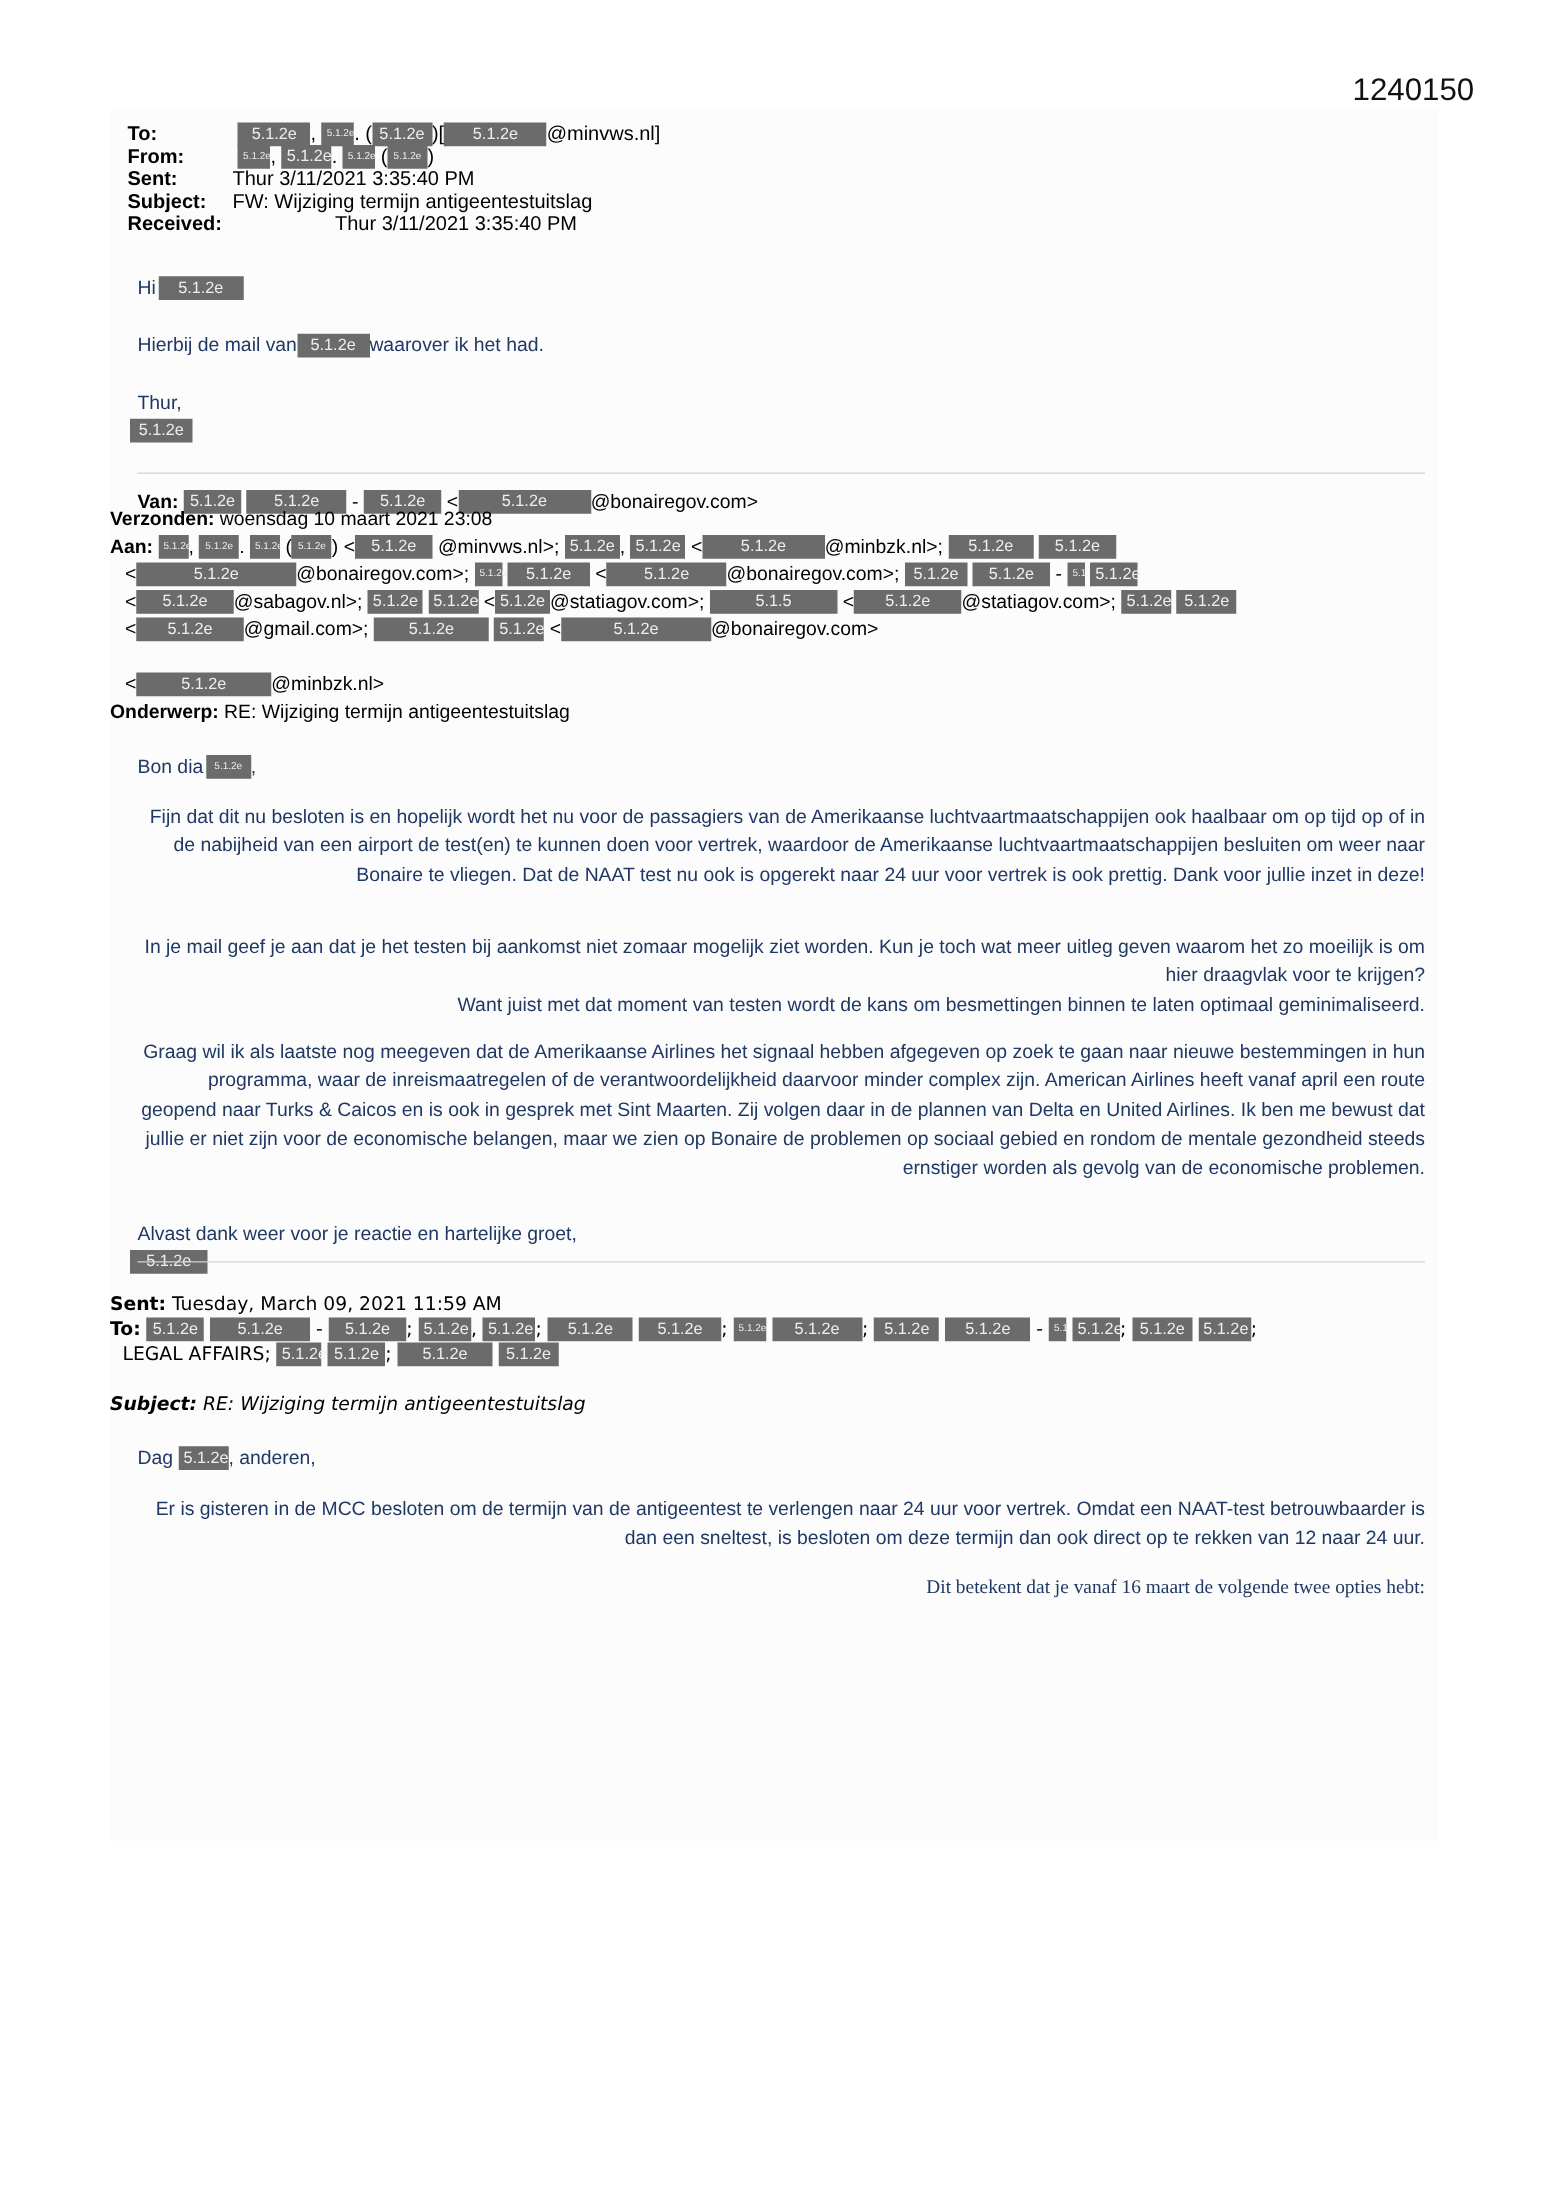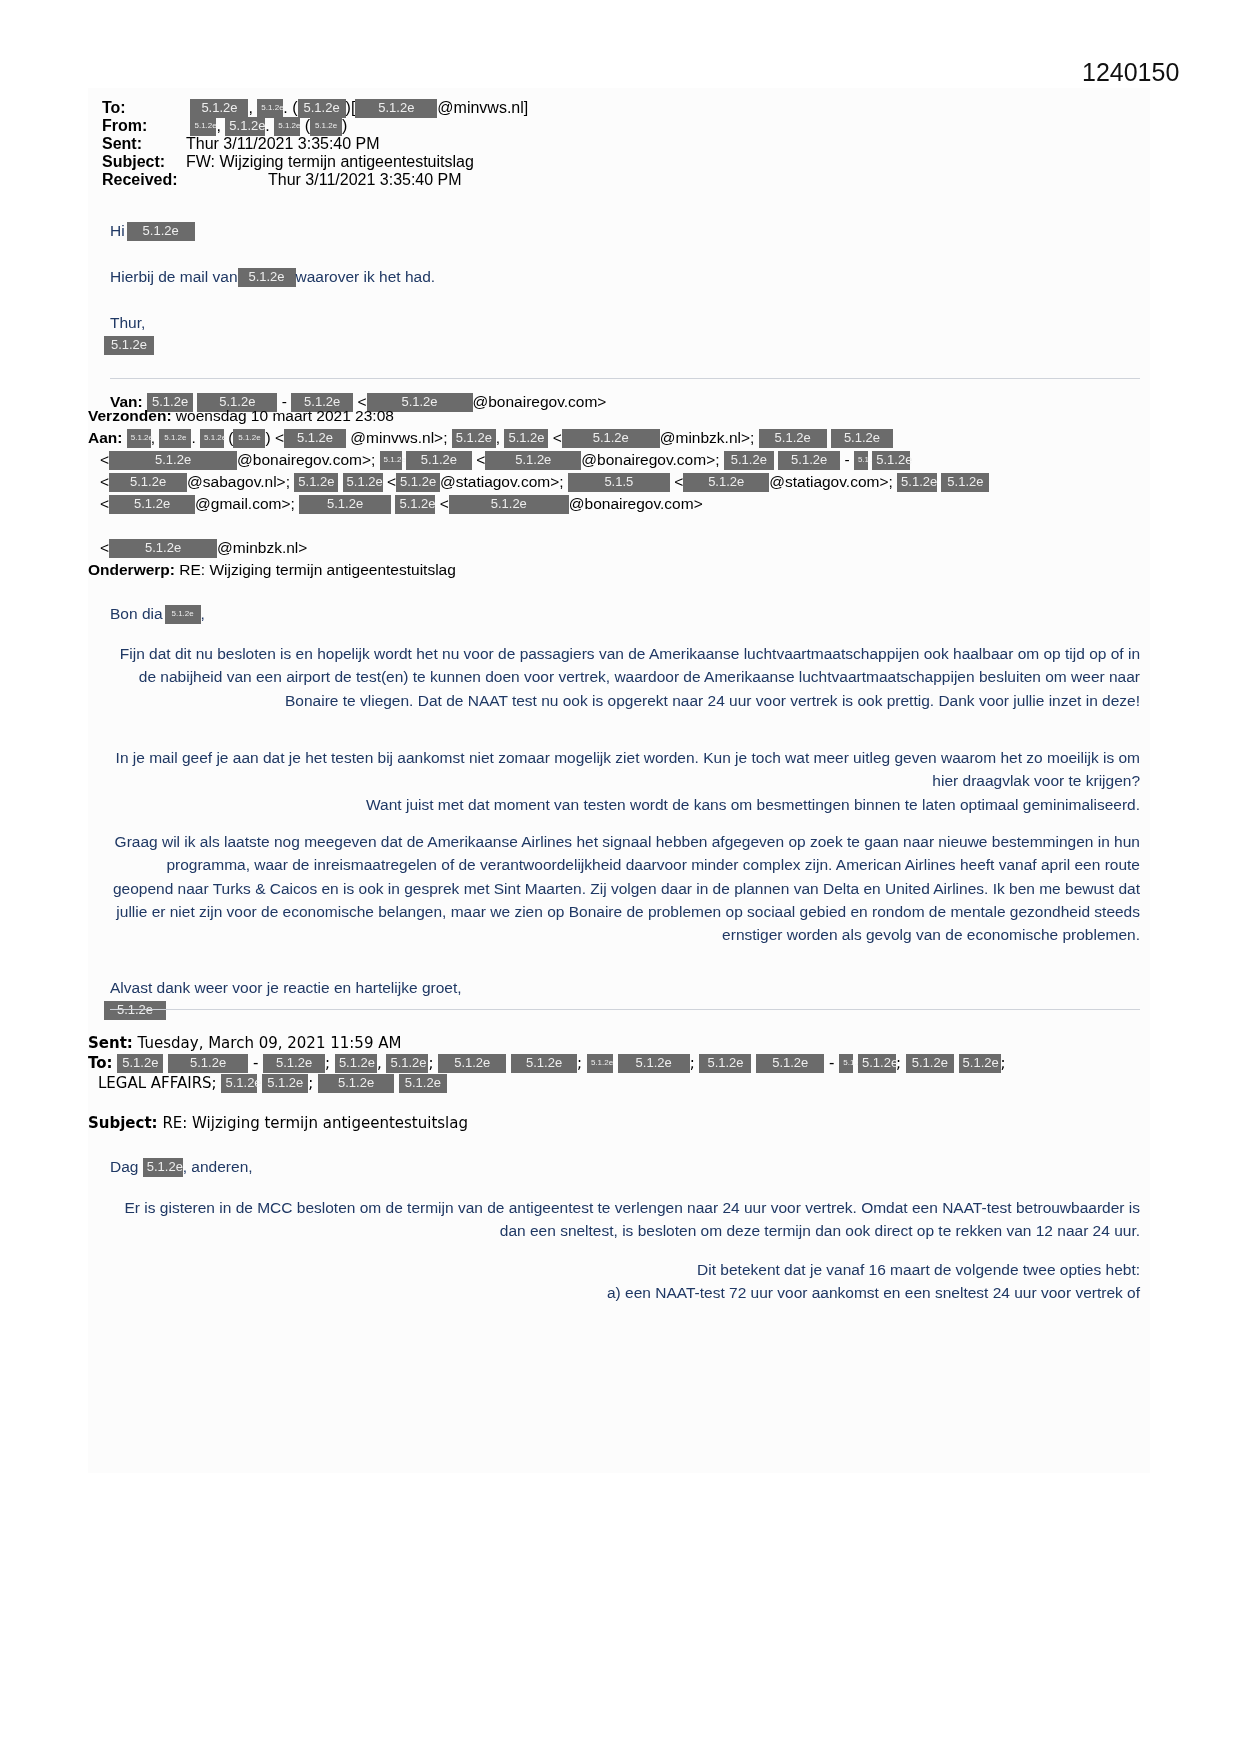--- a/index.html
+++ b/index.html
@@ -160,7 +160,7 @@
     <span class="r" style="width:76px">5.1.2e</span>
     <span class="r" style="width:48px">5.1.2e</span>
   </div>
-  <div class="line blk tahoma" style="left:0px; top:1024px;">
+  <div class="line blk tahoma" style="left:0px; top:1024px;font-style:italic;">
     <b>Subject:</b> <span>RE: Wijziging termijn antigeentestuitslag</span>
   </div>
 

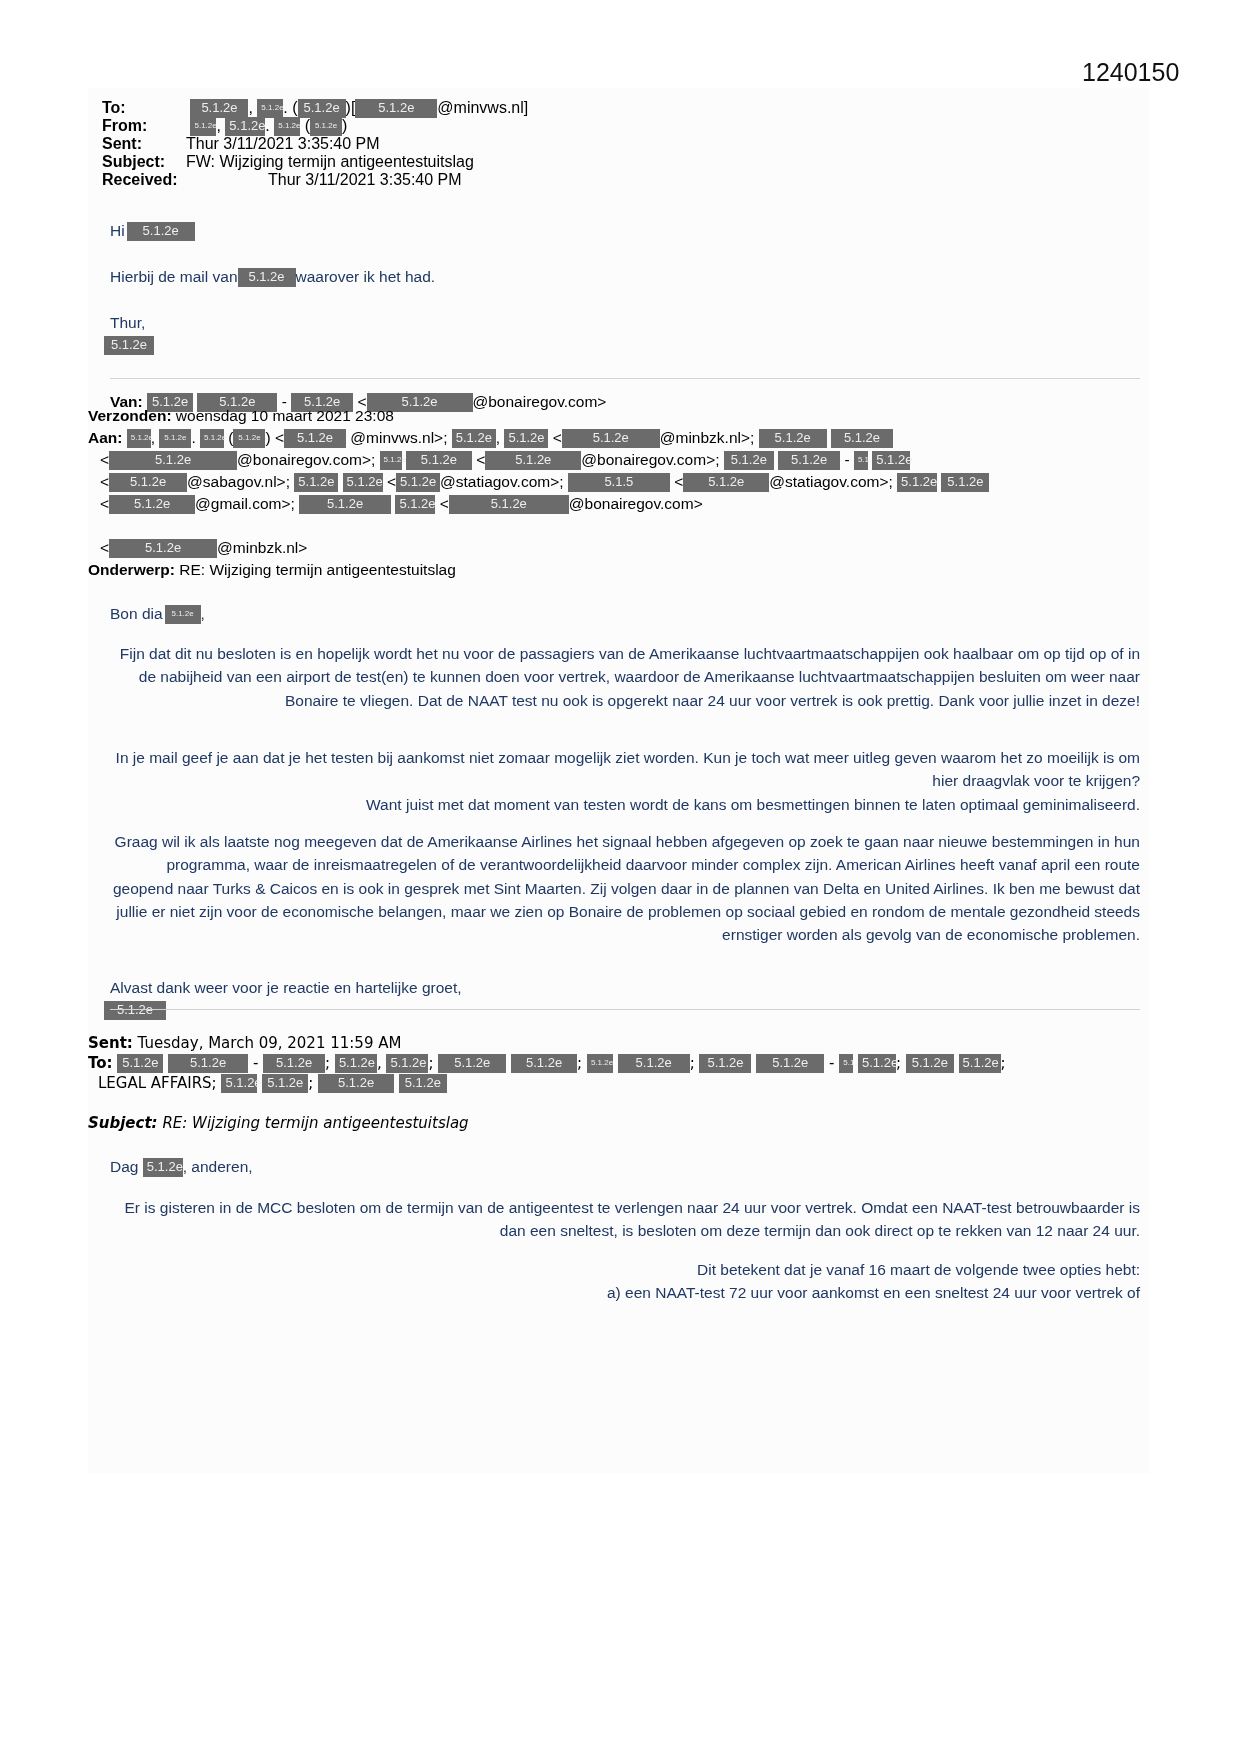--- a/index.html
+++ b/index.html
@@ -171,7 +171,7 @@
   <div class="para" style="top:1108px;">
     <p>Er is gisteren in de MCC besloten om de termijn van de antigeentest te verlengen naar 24 uur voor vertrek. Omdat een NAAT-test betrouwbaarder is dan een sneltest, is  besloten om deze termijn dan ook direct op te rekken van 12 naar 24 uur.</p>
   </div>
-  <div class="para" style="top:1170px;">
+  <div class="para" style="top:1170px;font-family:Liberation Serif, serif;">
     <p>Dit betekent dat je vanaf 16 maart de volgende twee opties hebt:</p>
     <p>a) een NAAT-test 72 uur voor aankomst en een sneltest 24 uur voor vertrek of</p>
   </div>

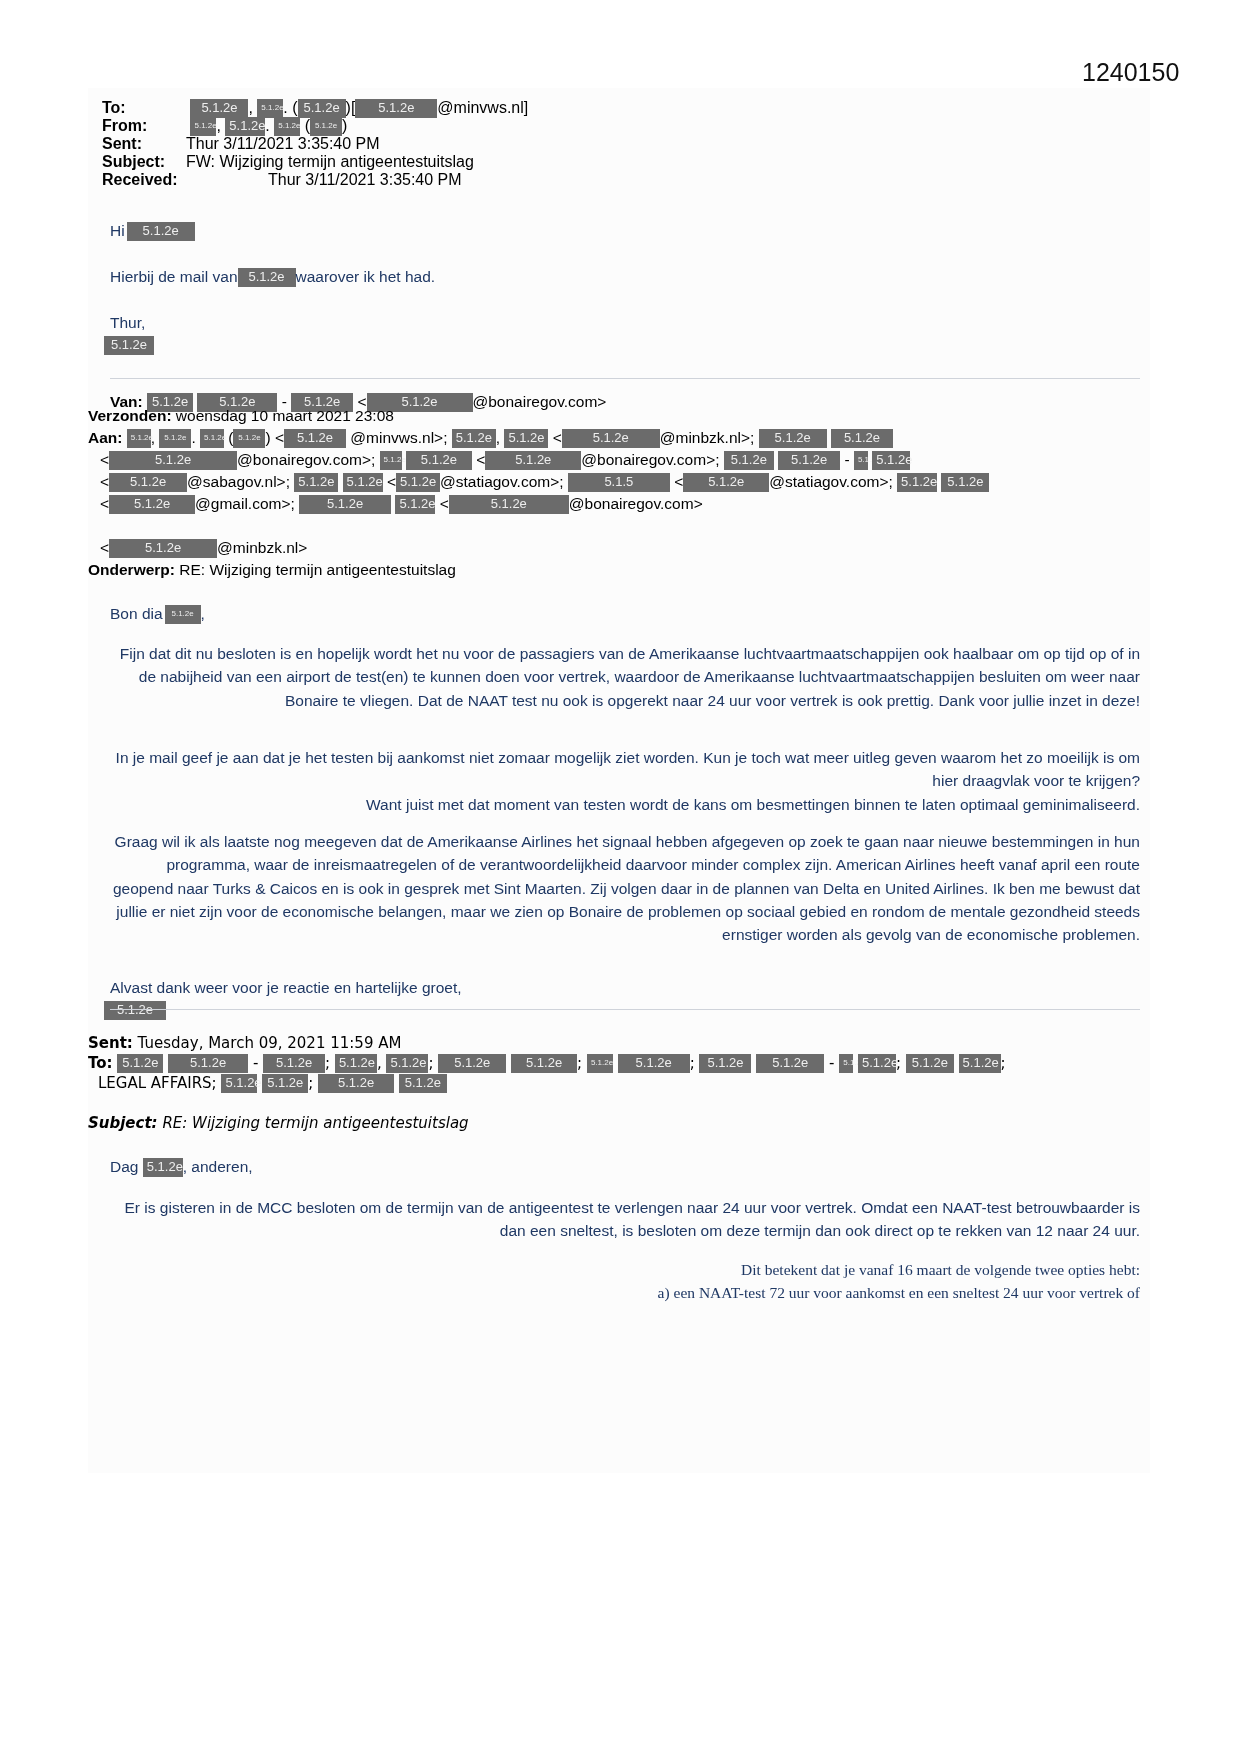--- a/index.html
+++ b/index.html
@@ -173,7 +173,6 @@
   </div>
   <div class="para" style="top:1170px;font-family:Liberation Serif, serif;">
     <p>Dit betekent dat je vanaf 16 maart de volgende twee opties hebt:</p>
-    <p>a) een NAAT-test 72 uur voor aankomst en een sneltest 24 uur voor vertrek of</p>
   </div>
 
 </div>

